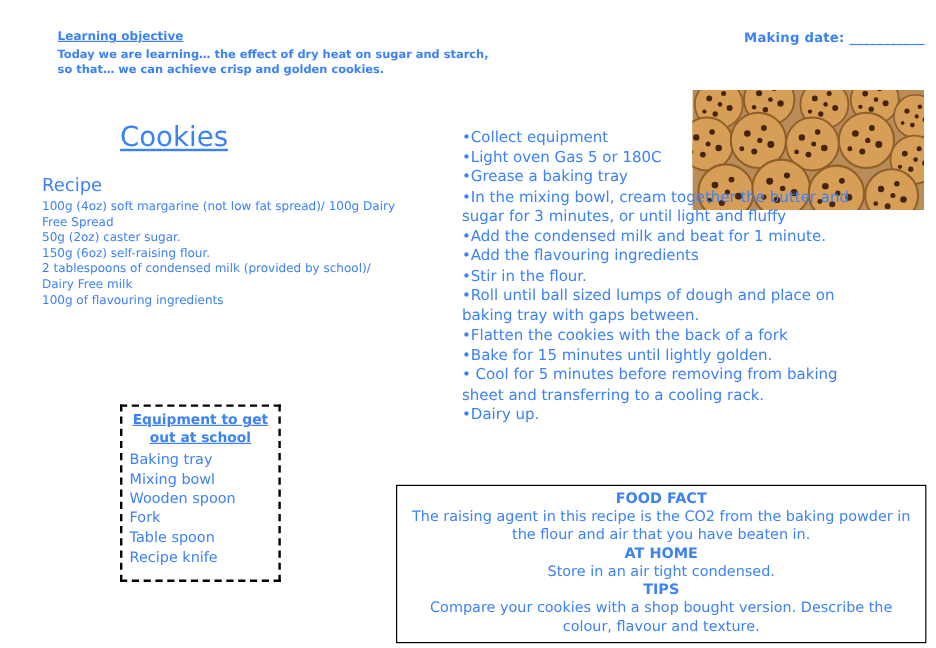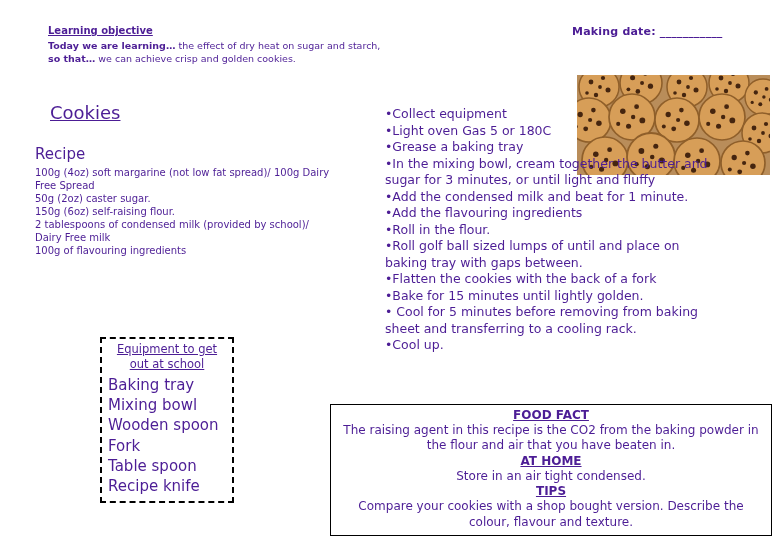--- a/index.html
+++ b/index.html
@@ -6,7 +6,7 @@
   body { background:#e9e9e9; font-family:"DejaVu Sans", sans-serif; }
   .page {
     position:relative; width:780px; height:540px; background:#ffffff;
-    color:#4c1d95; overflow:hidden; margin:0 auto;
+    color:#3b82f6; overflow:hidden; margin:0 auto;
   }
 
   

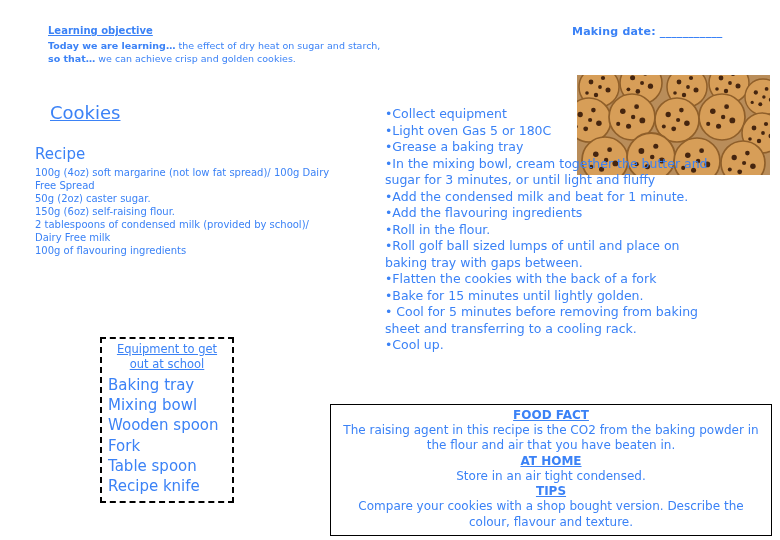--- a/index.html
+++ b/index.html
@@ -14,7 +14,7 @@
   .lo-title { font-weight:bold; font-size:10px; text-decoration:underline; margin-bottom:1px; }
   .lo-lead { font-weight:bold; }
   .lo-rest { font-weight:normal;text-align:center; }
-  .making-date { position:absolute; left:572px; top:25px; font-size:11px; font-weight:bold; letter-spacing:.2px; }
+  .making-date { position:absolute; left:620px; top:25px; font-size:11px; font-weight:bold; letter-spacing:.2px; }
 
   
   .photo { position:absolute; left:577px; top:75px; width:193px; height:100px; }

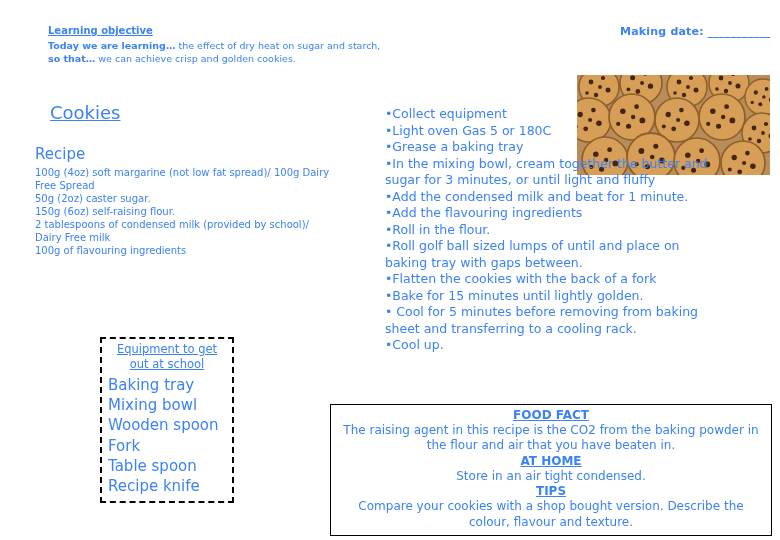--- a/index.html
+++ b/index.html
@@ -13,7 +13,7 @@
   .learning { position:absolute; left:48px; top:24px; width:420px; font-size:9.5px; line-height:1.4; }
   .lo-title { font-weight:bold; font-size:10px; text-decoration:underline; margin-bottom:1px; }
   .lo-lead { font-weight:bold; }
-  .lo-rest { font-weight:normal;text-align:center; }
+  .lo-rest { font-weight:bold;text-align:center; }
   .making-date { position:absolute; left:620px; top:25px; font-size:11px; font-weight:bold; letter-spacing:.2px; }
 
   

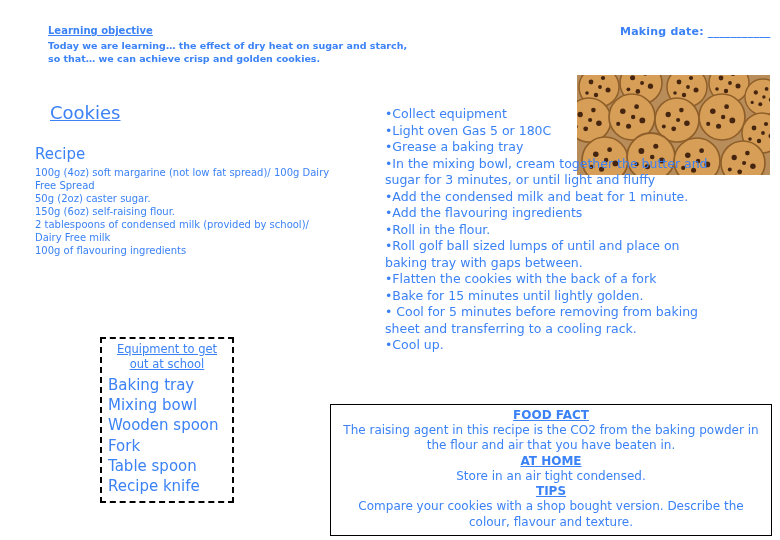--- a/index.html
+++ b/index.html
@@ -21,8 +21,8 @@
   .photo svg { display:block; width:100%; height:100%; }
 
   
-  .cookies-title { position:absolute; left:50px; top:102px; width:190px; 
-    font-size:18px; text-decoration:underline; }
+  .cookies-title { position:absolute; left:50px; top:102px; width:190px; text-align:center;
+    font-size:23px; text-decoration:underline; }
   .recipe-heading { position:absolute; left:35px; top:145px; font-size:15px; }
   .recipe-lines { position:absolute; left:35px; top:166px; width:296px; font-size:10px; line-height:1.3; }
 

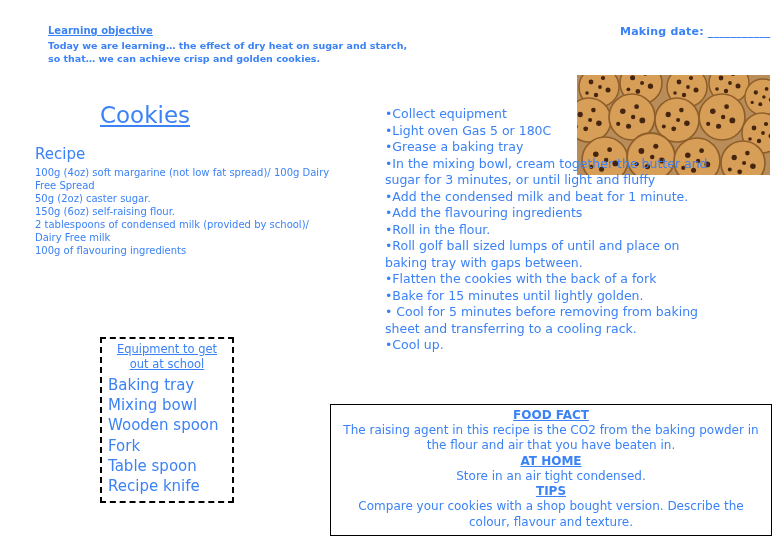--- a/index.html
+++ b/index.html
@@ -118,7 +118,7 @@
     <div class="method-step">•In the mixing bowl, cream together the butter and sugar for 3 minutes, or until light and fluffy</div>
     <div class="method-step">•Add the condensed milk and beat for 1 minute.</div>
     <div class="method-step">•Add the flavouring ingredients</div>
-    <div class="method-step">•Roll in the flour.</div>
+    <div class="method-step">•Stir in the flour.</div>
     <div class="method-step">•Roll golf ball sized lumps of until and place on baking tray with gaps between.</div>
     <div class="method-step">•Flatten the cookies with the back of a fork</div>
     <div class="method-step">•Bake for 15 minutes until lightly golden.</div>

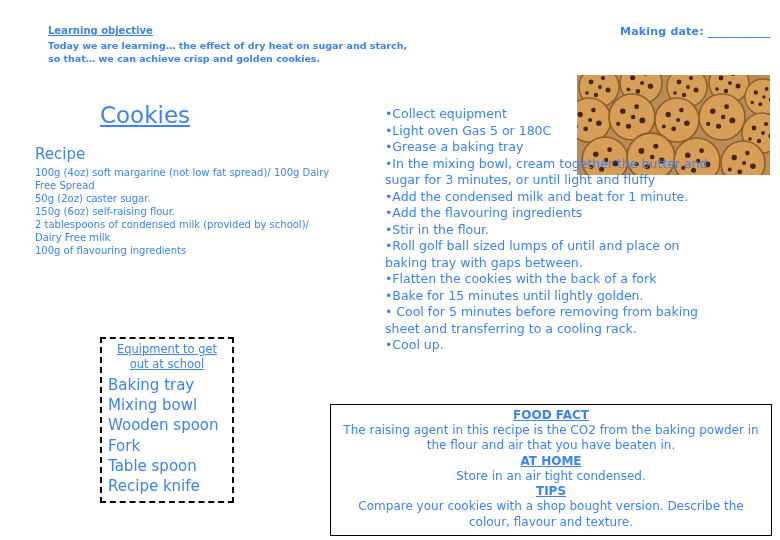--- a/index.html
+++ b/index.html
@@ -119,7 +119,7 @@
     <div class="method-step">•Add the condensed milk and beat for 1 minute.</div>
     <div class="method-step">•Add the flavouring ingredients</div>
     <div class="method-step">•Stir in the flour.</div>
-    <div class="method-step">•Roll golf ball sized lumps of until and place on baking tray with gaps between.</div>
+    <div class="method-step">•Roll until ball sized lumps of dough and place on baking tray with gaps between.</div>
     <div class="method-step">•Flatten the cookies with the back of a fork</div>
     <div class="method-step">•Bake for 15 minutes until lightly golden.</div>
     <div class="method-step">• Cool for 5 minutes before removing from baking sheet and transferring to a cooling rack.</div>

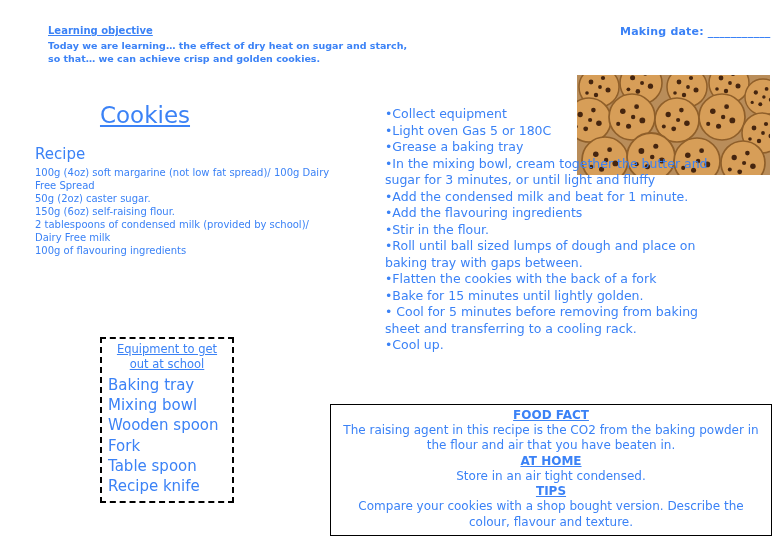--- a/index.html
+++ b/index.html
@@ -29,7 +29,7 @@
   
   .equipment-box { position:absolute; left:100px; top:337px; width:134px; min-height:148px;
     border:2px dashed #000; padding:3px 6px 5px 6px; }
-  .eq-title { text-align:center; font-weight:normal; font-size:11.5px; line-height:1.3;
+  .eq-title { text-align:center; font-weight:bold; font-size:11.5px; line-height:1.3;
     text-decoration:underline; margin-bottom:3px; }
   .eq-item { font-size:15px; line-height:1.35; }
 

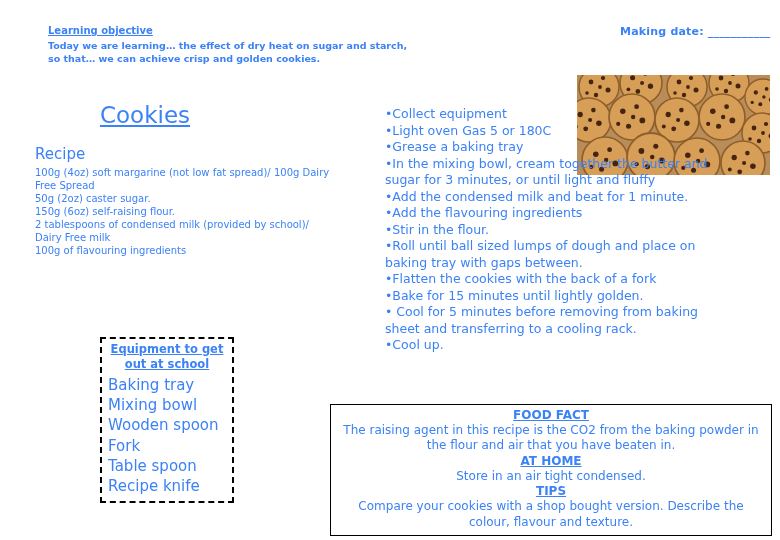--- a/index.html
+++ b/index.html
@@ -123,7 +123,7 @@
     <div class="method-step">•Flatten the cookies with the back of a fork</div>
     <div class="method-step">•Bake for 15 minutes until lightly golden.</div>
     <div class="method-step">• Cool for 5 minutes before removing from baking sheet and transferring to a cooling rack.</div>
-    <div class="method-step">•Cool up.</div>
+    <div class="method-step">•Dairy up.</div>
   </div>
 
   <div class="food-fact-box">

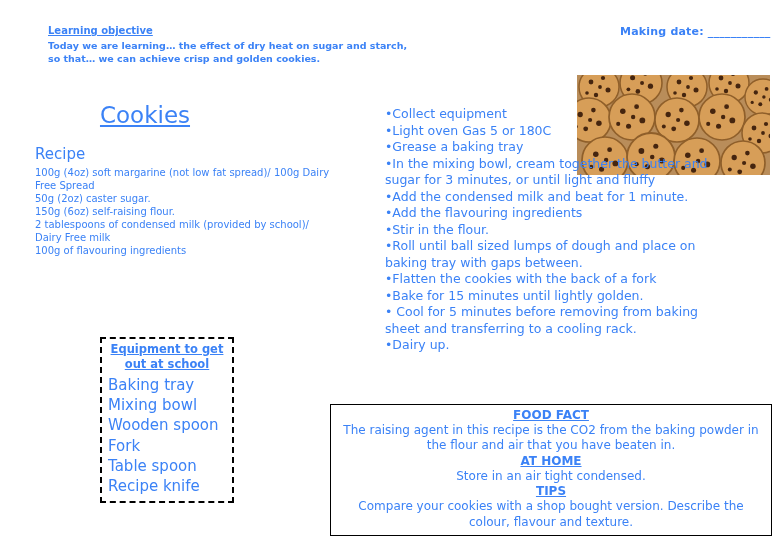--- a/index.html
+++ b/index.html
@@ -31,7 +31,7 @@
     border:2px dashed #000; padding:3px 6px 5px 6px; }
   .eq-title { text-align:center; font-weight:bold; font-size:11.5px; line-height:1.3;
     text-decoration:underline; margin-bottom:3px; }
-  .eq-item { font-size:15px; line-height:1.35; }
+  .eq-item { font-size:12px; line-height:1.35; }
 
   
   .method { position:absolute; left:385px; top:106px; width:334px; font-size:12.5px; line-height:1.32; }

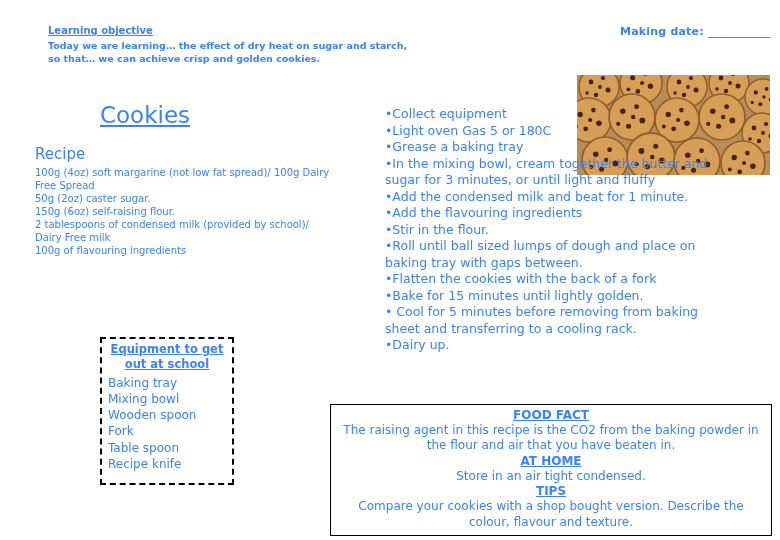--- a/index.html
+++ b/index.html
@@ -41,7 +41,7 @@
   .food-fact-box { position:absolute; left:330px; top:404px; width:442px;
     border:1.5px solid #000; padding:3px 8px 5px 8px; text-align:center;
     font-size:12px; line-height:1.27; }
-  .ff-heading { font-weight:bold; text-decoration:underline; }
+  .ff-heading { font-weight:bold; }
 </style>
 </head>
 <body>

